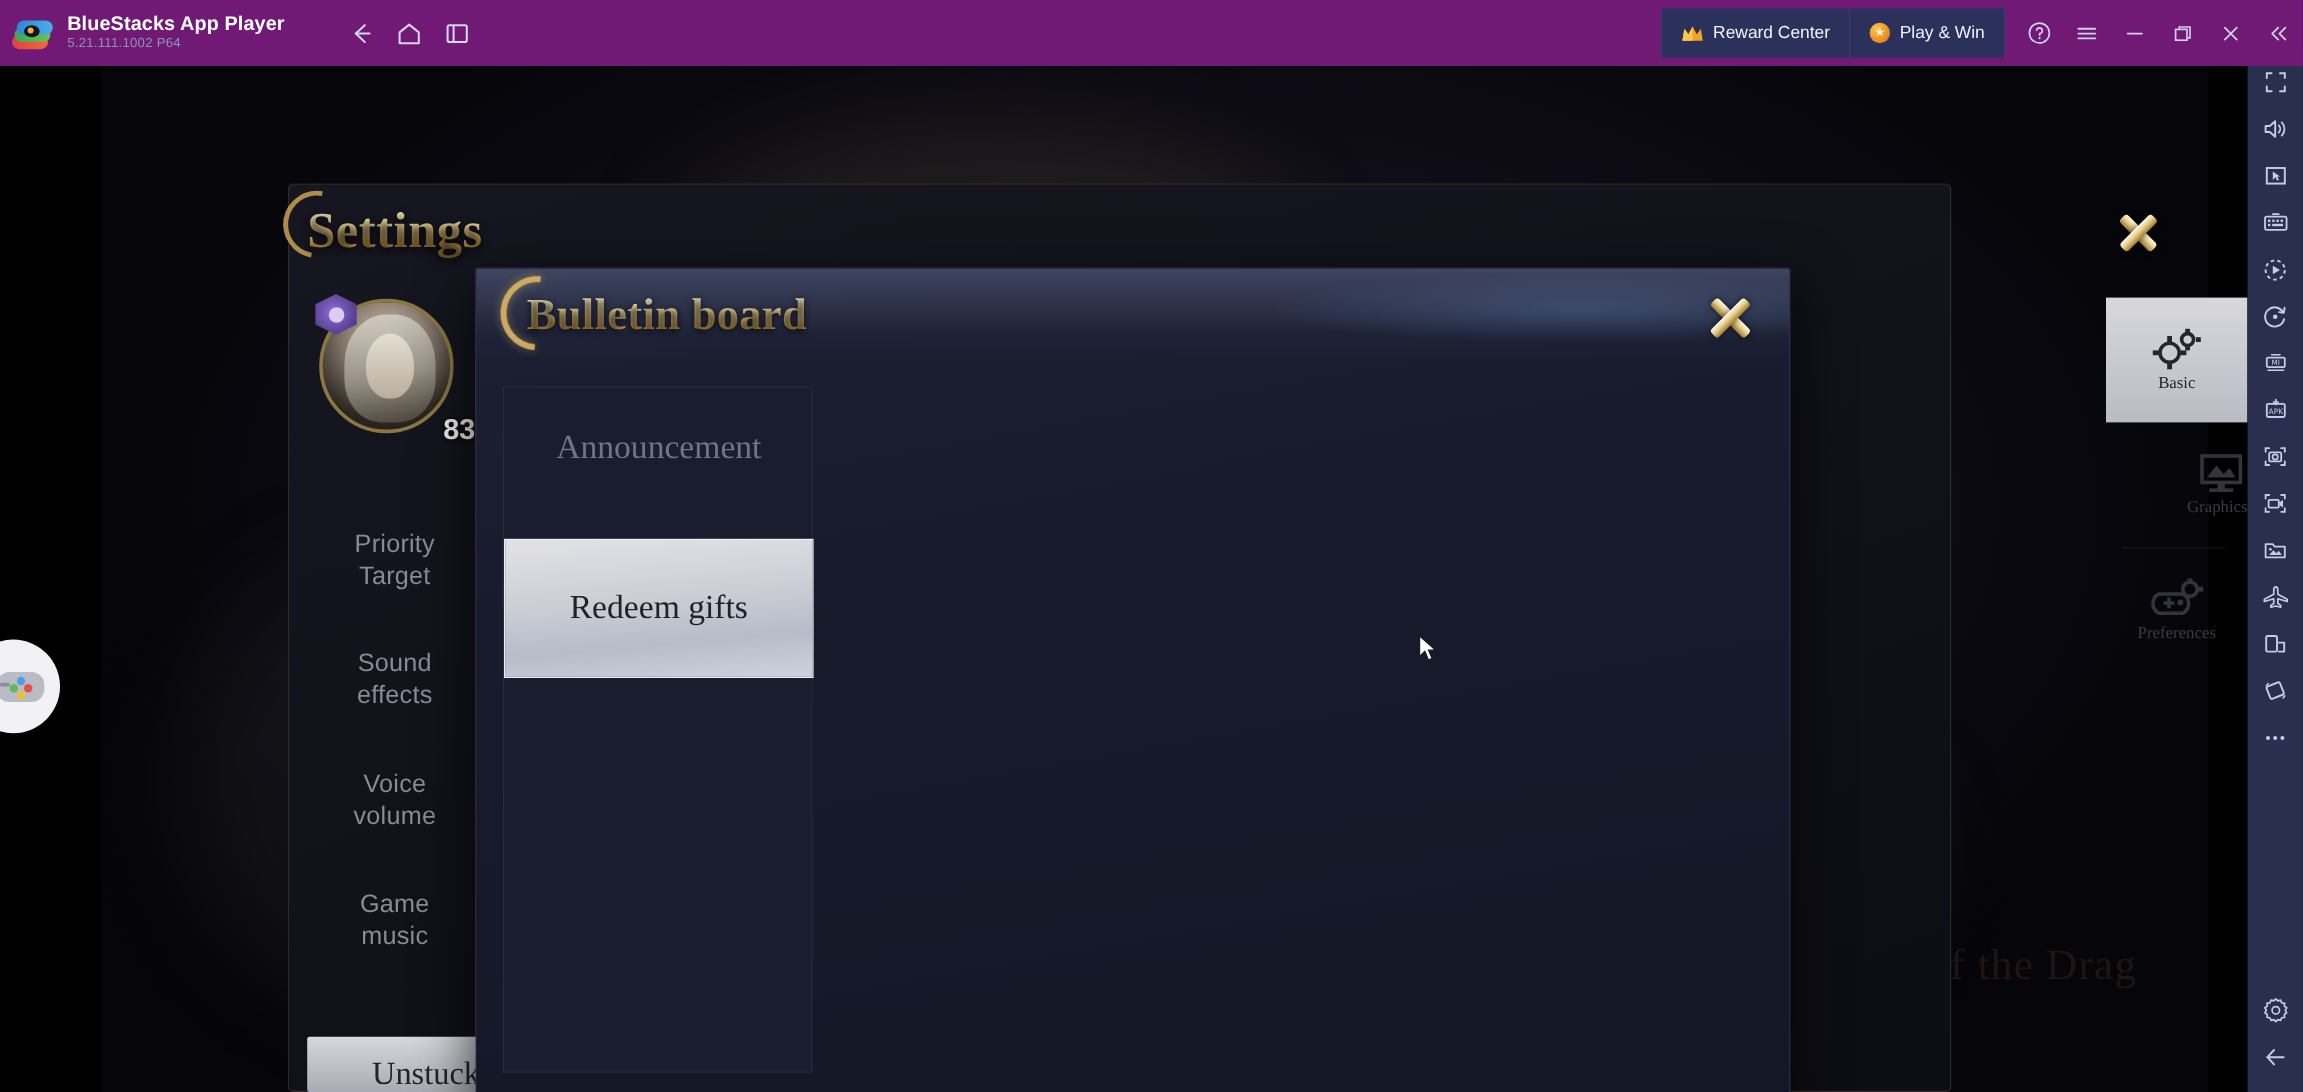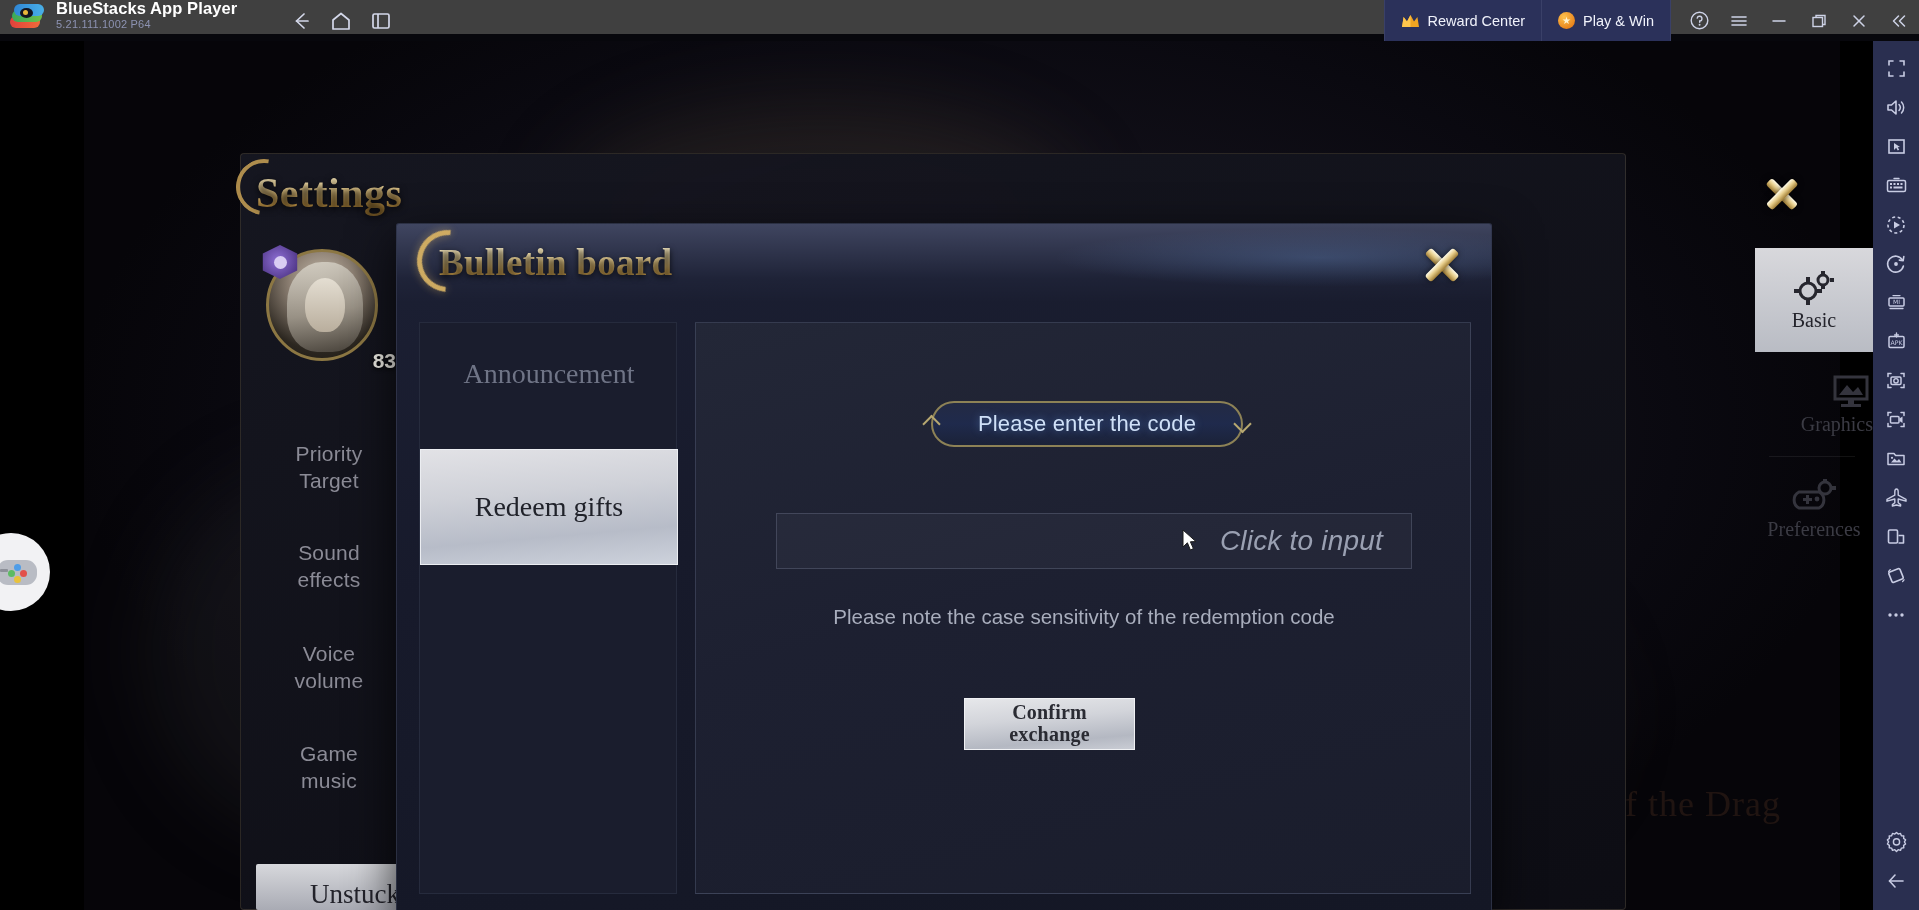--- a/index.html
+++ b/index.html
@@ -13,9 +13,9 @@
   
   #titlebar {
     position: absolute; top: 0; left: 0;
-    width: 1919px; height: 34px;
-    background: #404040;
-    display: flex; 
+    width: 1919px; height: 55px;
+    background: #701a75;
+    display: flex; align-items: center;
     z-index: 50;
   }
   #bs-logo {

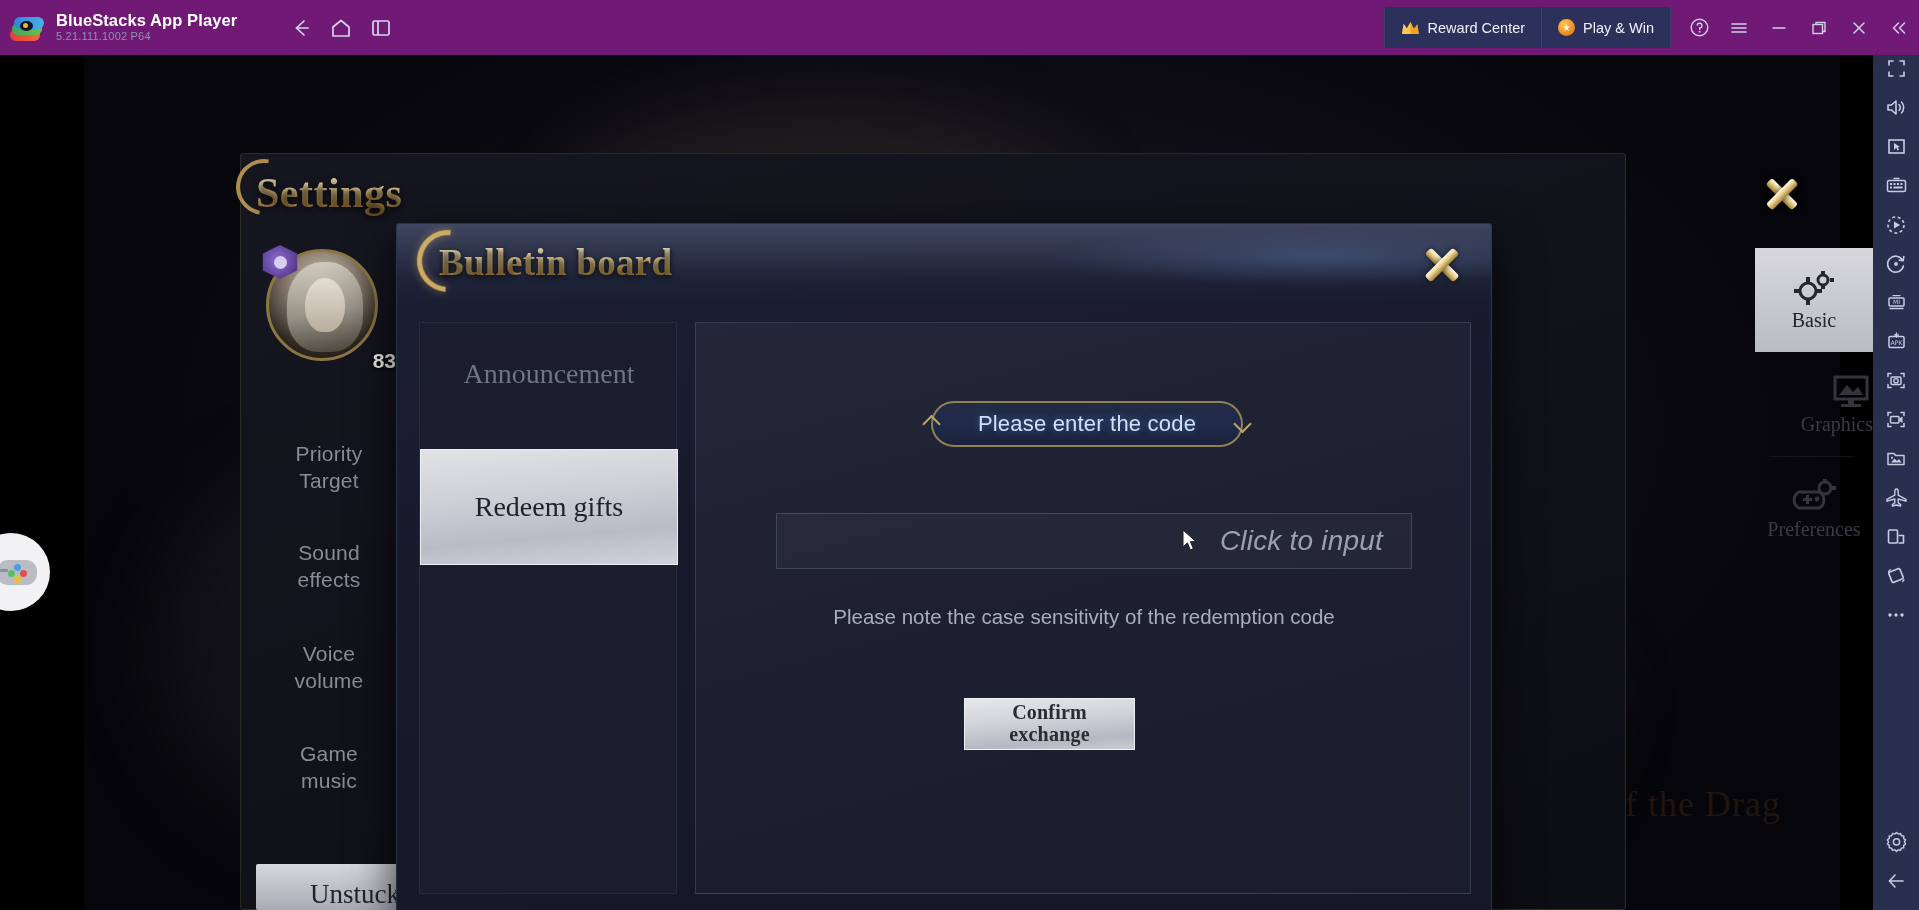--- a/index.html
+++ b/index.html
@@ -180,7 +180,7 @@
     display: flex; flex-direction: column; align-items: center; justify-content: center;
     gap: 4px;
   }
-  .cat-label { font-family:"Liberation Serif", serif; font-size: 20px; }
+  .cat-label { font-family:"Liberation Serif", serif; font-size: 14px; }
   .cat.active { background: linear-gradient(180deg,#d8d8dc,#b9bcc4); }
   .cat.active .cat-label { color: #24242c; }
   .cat.dim .cat-label { color: #3b3b44; }

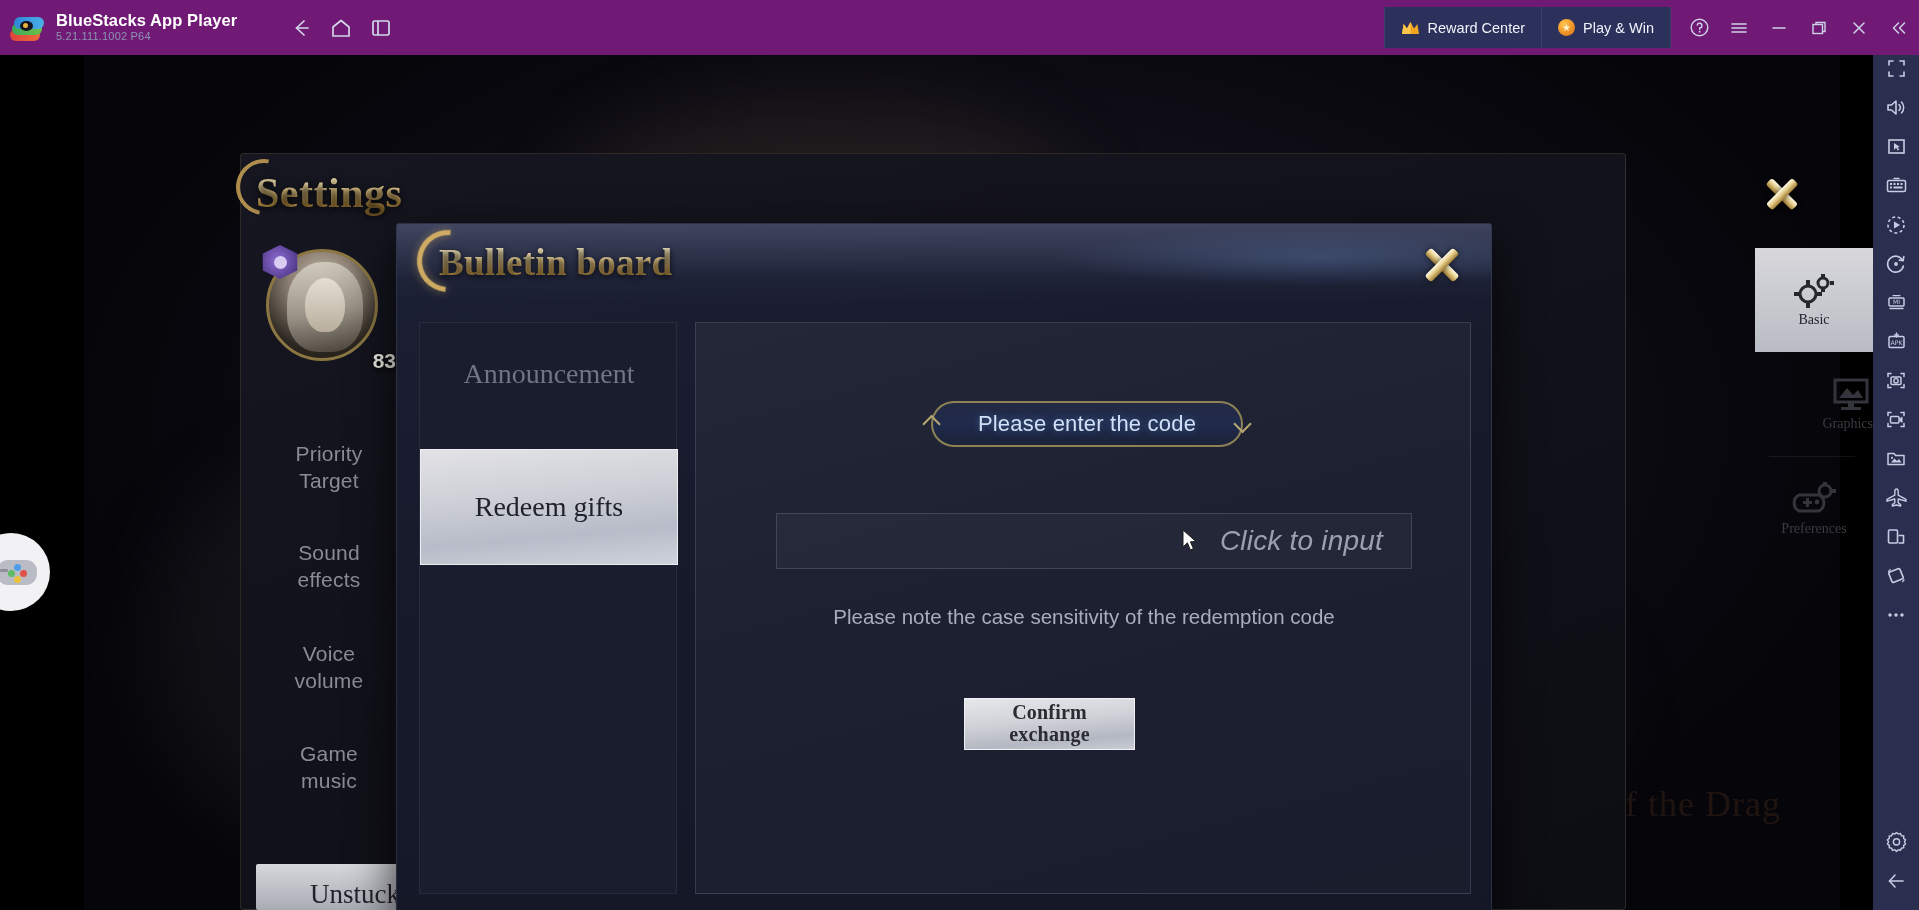--- a/index.html
+++ b/index.html
@@ -163,7 +163,7 @@
   }
   #avatar-lvl {
     position: absolute; right: -10px; bottom: -4px;
-    color: #f3f1ea; font-size: 21px; font-weight: 600;
+    color: #f3f1ea; font-size: 24px; font-weight: 600;
     text-shadow: 0 1px 4px #000;
   }
 

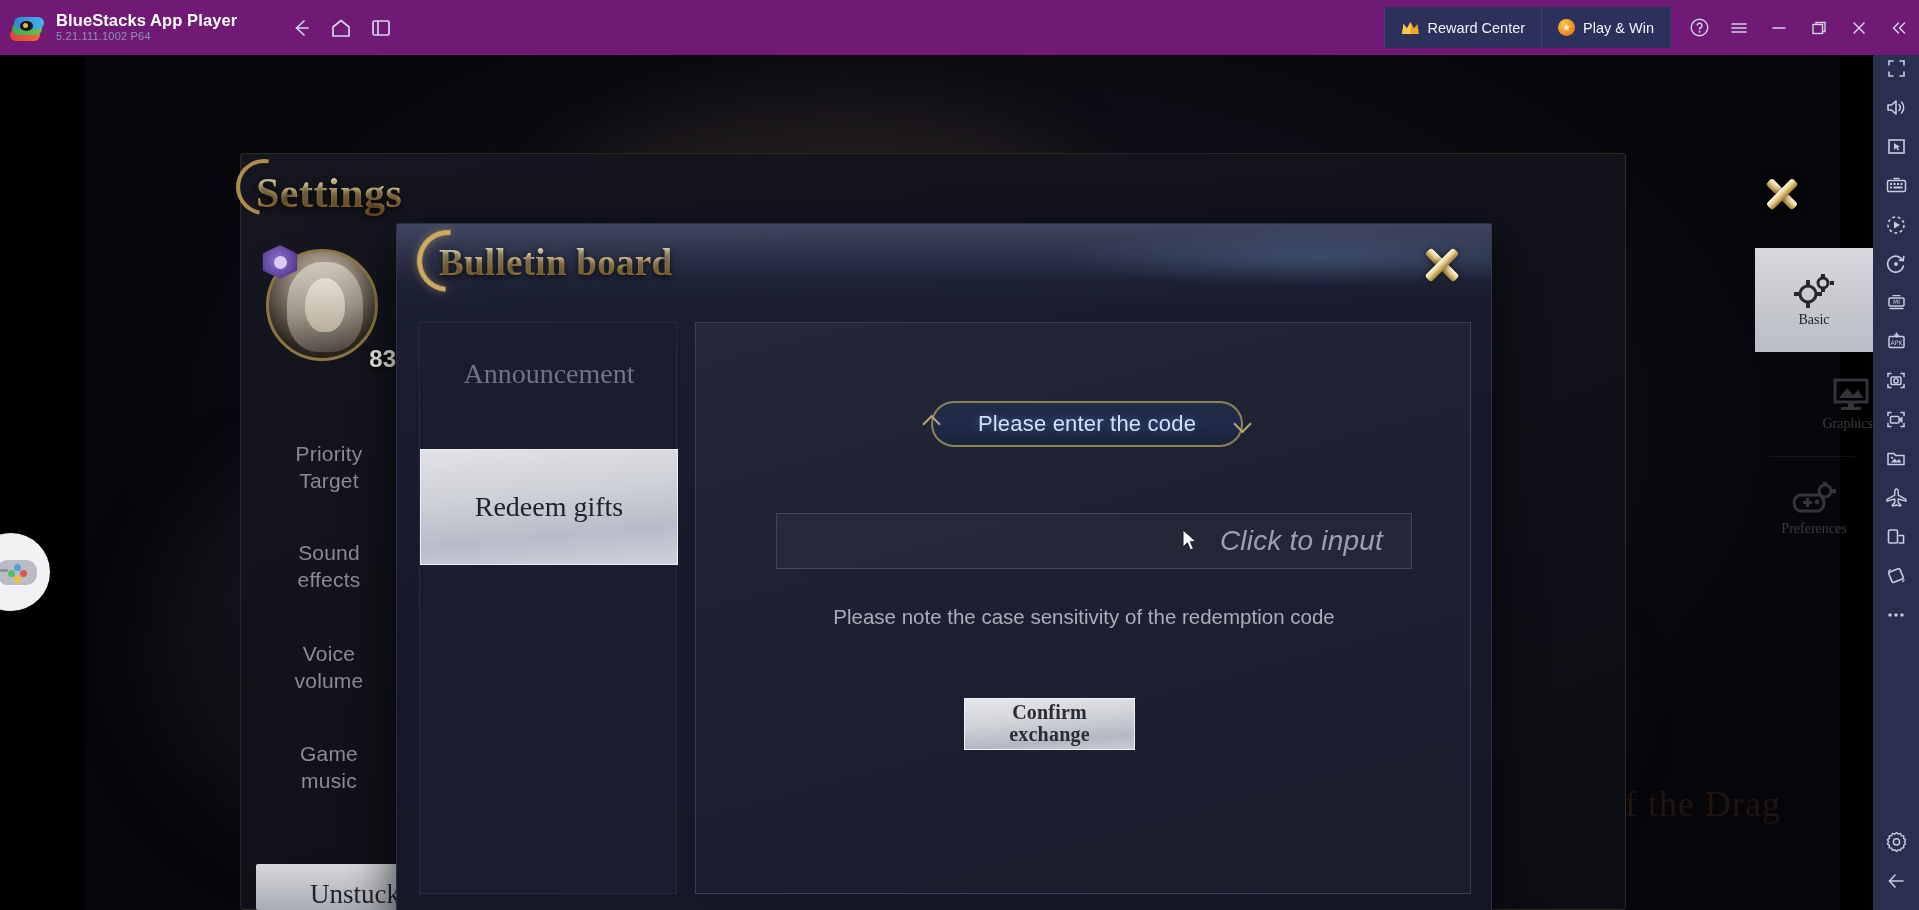--- a/index.html
+++ b/index.html
@@ -456,24 +456,6 @@
       </div>
     </div>
 
-    <div id="content-panel">
-      <div id="code-banner">
-        <div class="banner-dia" style="left:-8px;border-right:none;border-bottom:none;"></div>
-        <span>Please enter the code</span>
-        <div class="banner-dia" style="right:-8px;border-left:none;border-top:none;"></div>
-      </div>
-
-      <div id="input-box">
-        <span id="input-placeholder">Click to input</span>
-      </div>
-
-      <div id="note-line">Please note the case sensitivity of the redemption code</div>
-
-      <div id="confirm-btn">
-        <span>Confirm</span>
-        <span>exchange</span>
-      </div>
-    </div>
   </div>
 
   <svg id="cursor" viewBox="0 0 16 24" style="left: 1182px; top: 488px;">

